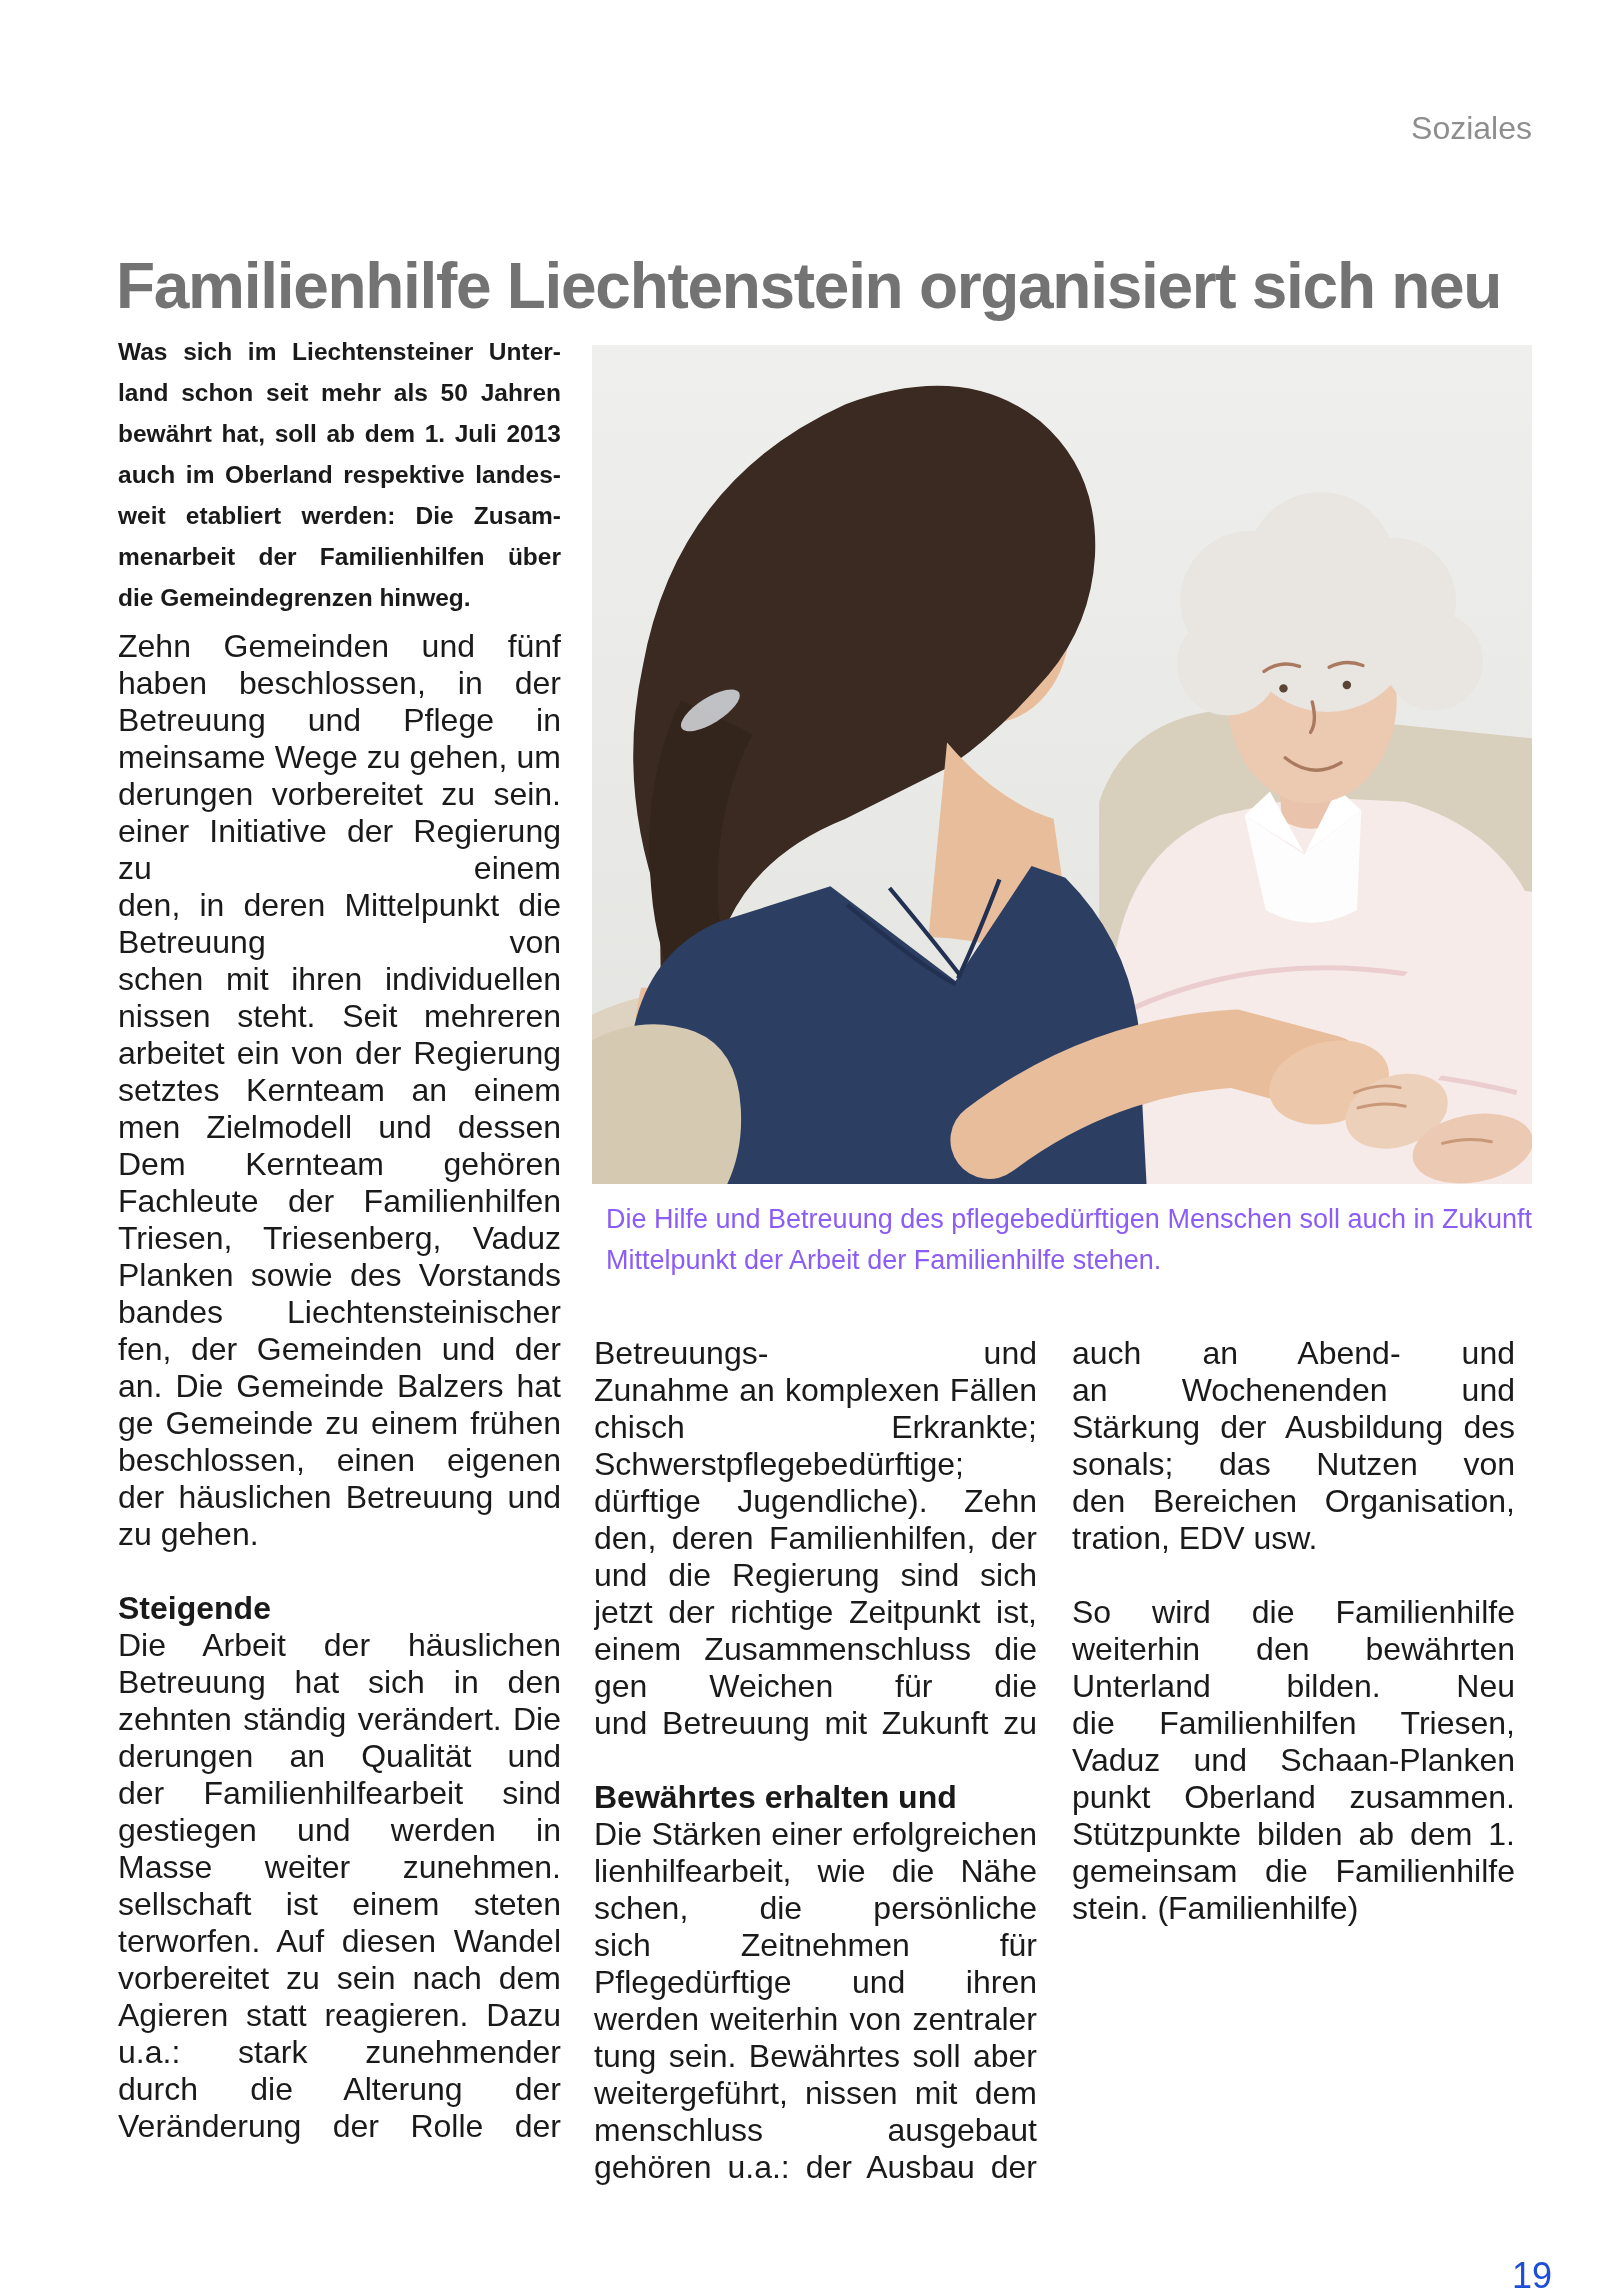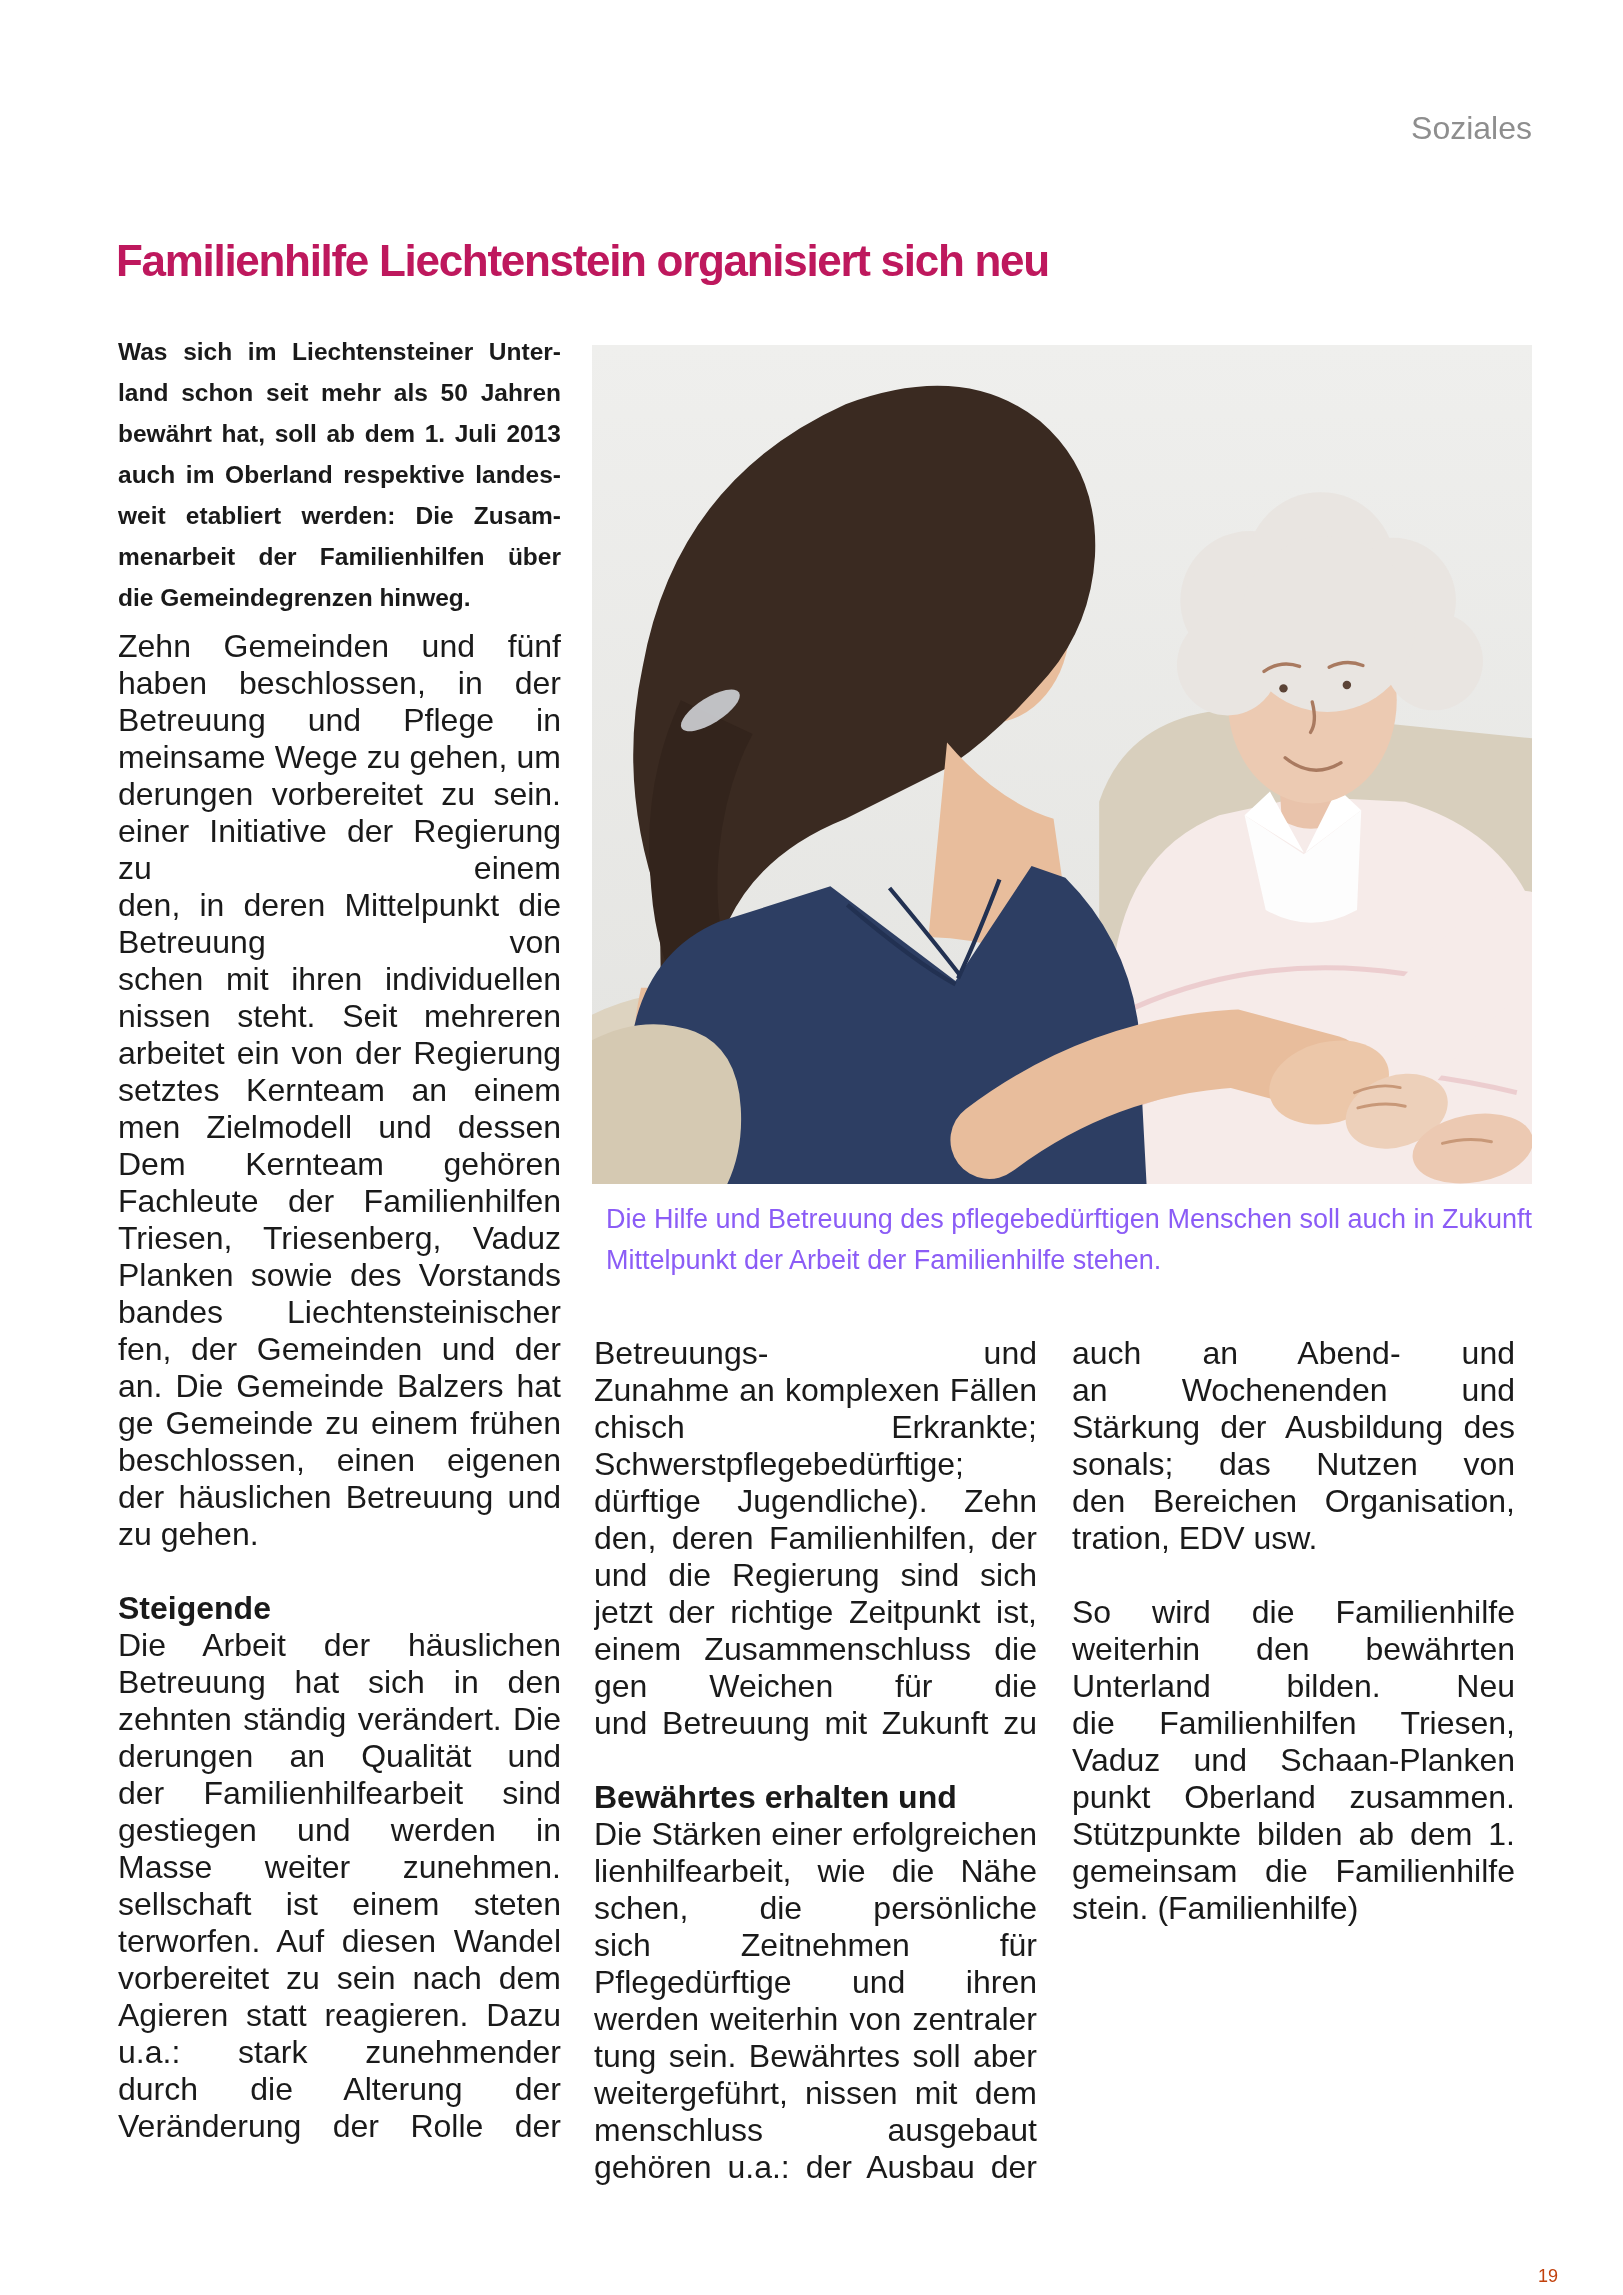--- a/index.html
+++ b/index.html
@@ -8,8 +8,8 @@
     font-family:"Liberation Sans",sans-serif;color:#1a1a1a;overflow:hidden;margin-top:39px;
   }
   .kicker{position:absolute;top:71px;right:91px;font-size:32px;line-height:37px;color:#8e8e8e;}
-  .headline{position:absolute;left:116px;top:156px;font-size:44px;line-height:73px;
-    letter-spacing:-1.3px;white-space:nowrap;color:#be185d;}
+  .headline{position:absolute;left:116px;top:168px;font-size:64px;line-height:73px;
+    letter-spacing:-1.3px;white-space:nowrap;color:#737373;}
   .intro{position:absolute;left:118px;top:292px;width:443px;font-size:24.5px;font-weight:bold;}
   .intro .line{height:41px;line-height:41px;overflow:hidden;}
   .textcol{position:absolute;width:443px;font-size:32px;}

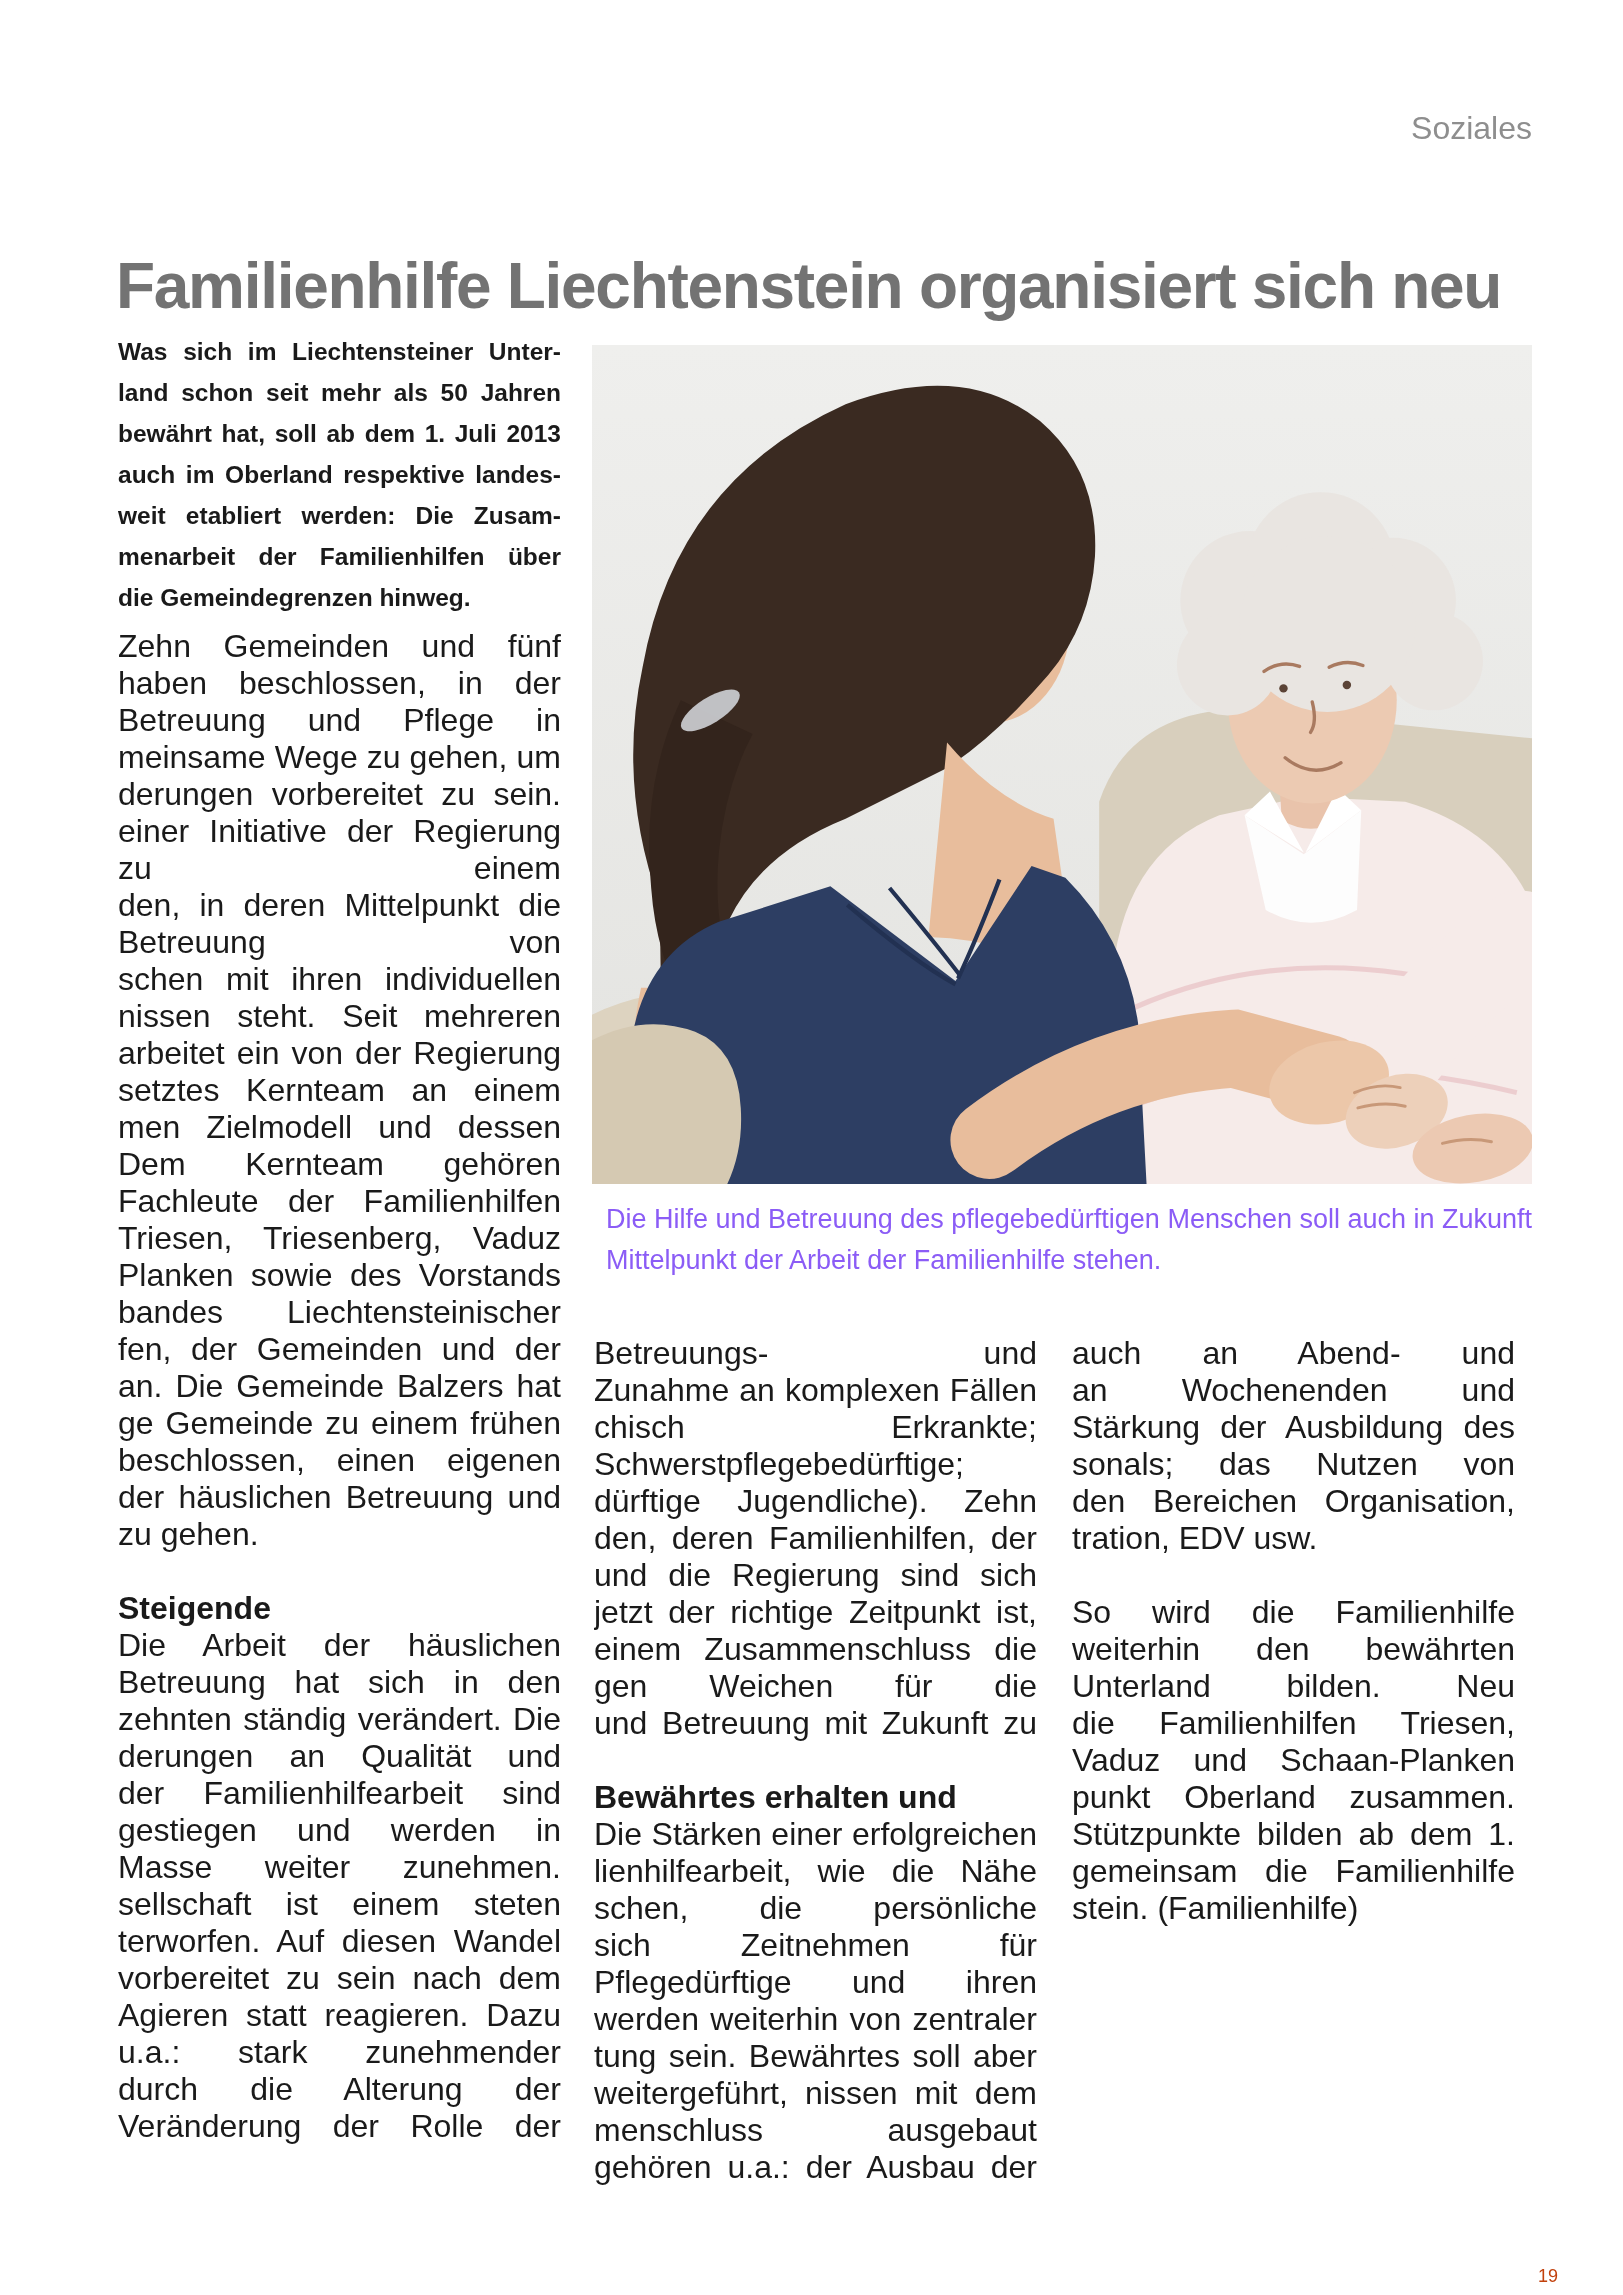--- a/index.html
+++ b/index.html
@@ -26,7 +26,7 @@
   .photo svg{display:block;width:100%;height:100%;}
   .caption{position:absolute;left:606px;top:1160px;width:940px;font-size:27px;color:#8b5cf6;}
   .caption .line{height:41px;line-height:41px;overflow:hidden;}
-  .pagenum{position:absolute;top:2222px;right:65px;font-size:18px;line-height:30px;color:#c2410c;}
+  .pagenum{position:absolute;top:2222px;right:71px;font-size:36px;line-height:30px;color:#1d4ed8;}
 </style>
 </head>
 <body>

